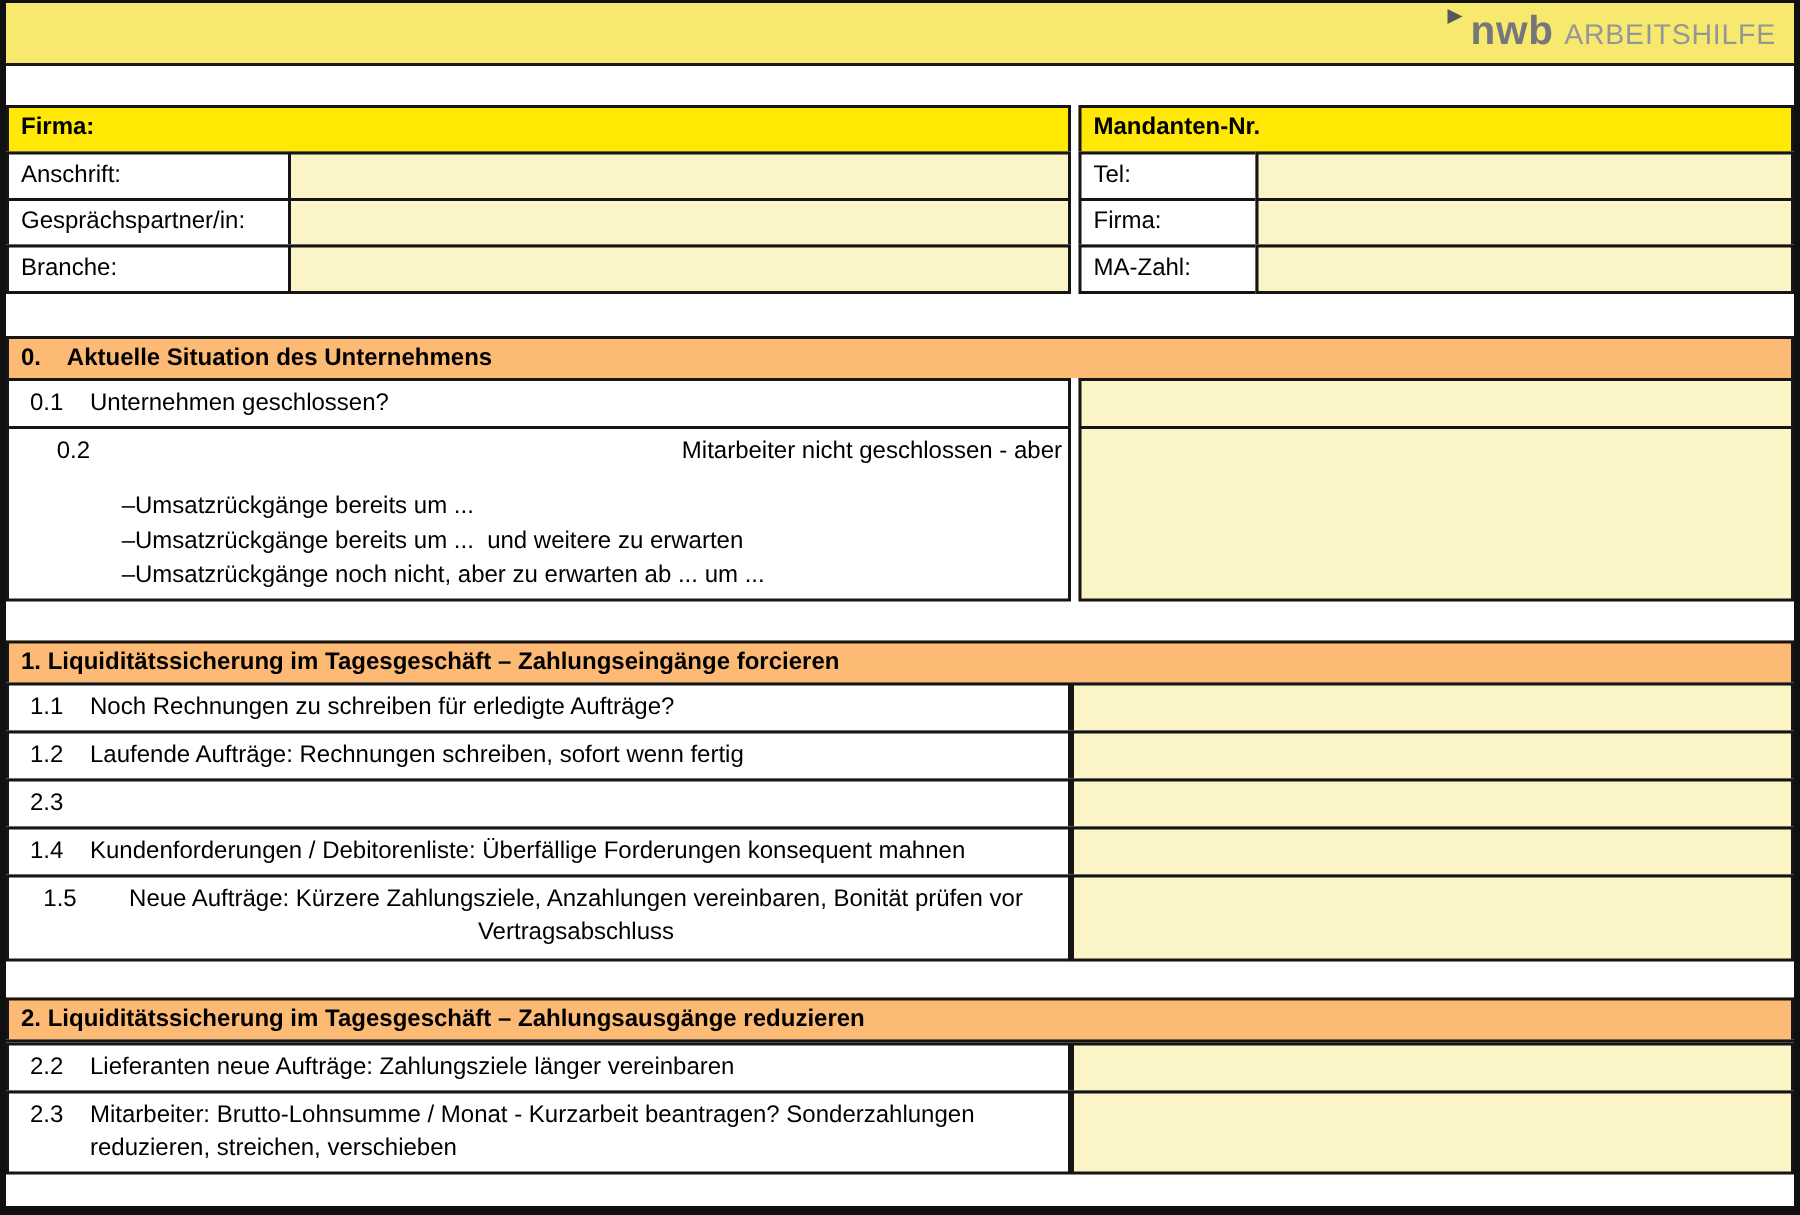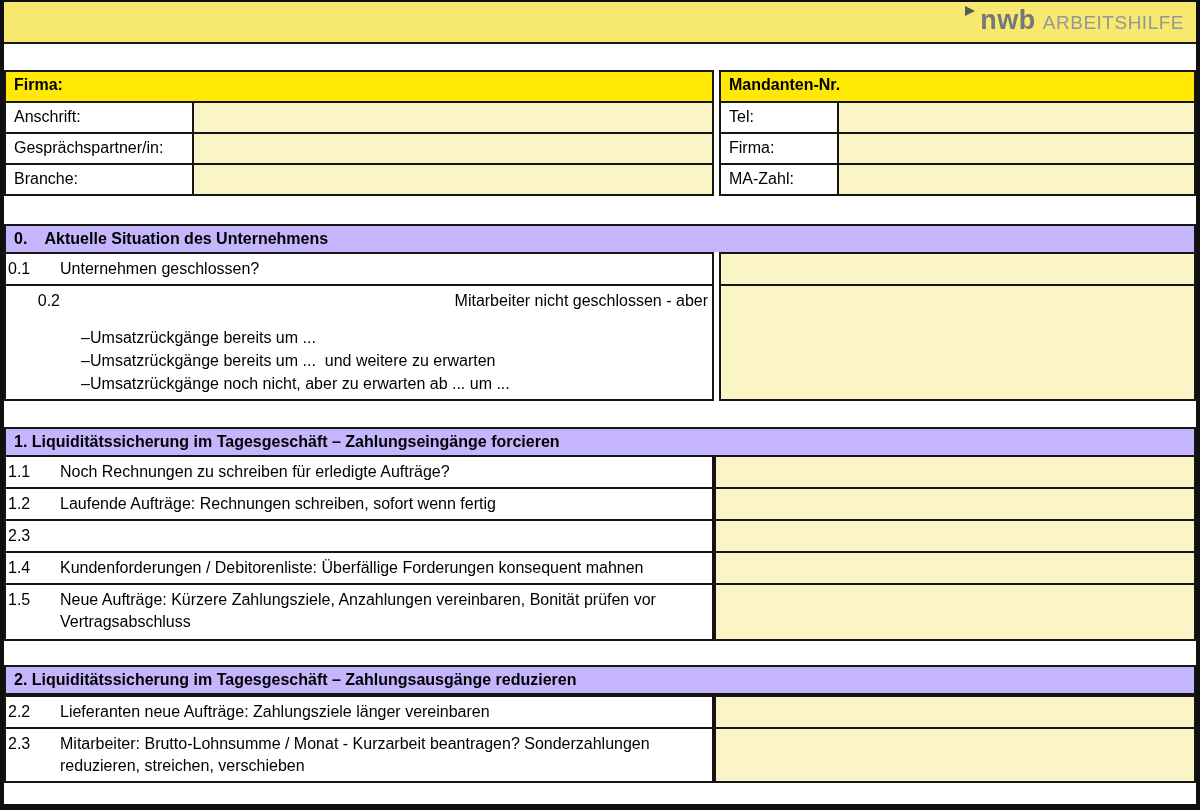--- a/index.html
+++ b/index.html
@@ -69,7 +69,7 @@
 
   
   .sec-header {
-    background: #c4b5fd;
+    background: #fdba74;
     border: 2px solid #151515;
     font-weight: bold;
     padding: 4px 8px;

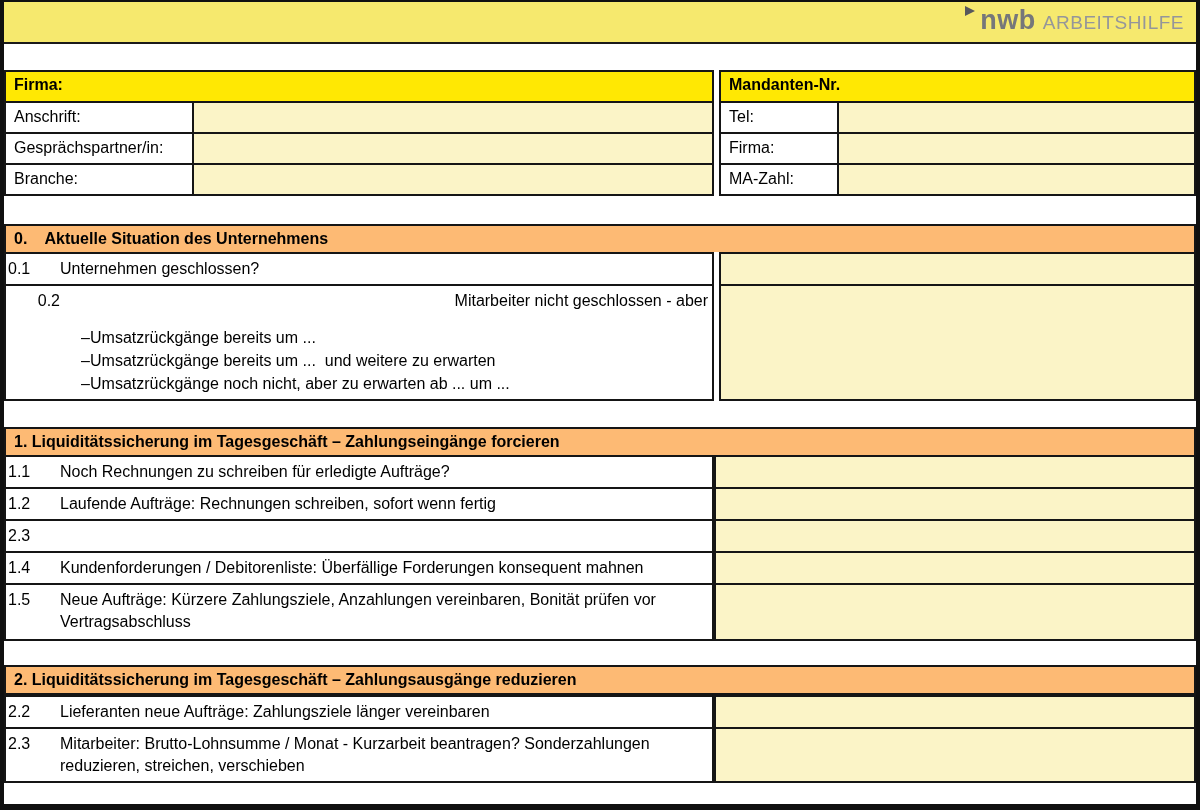--- a/index.html
+++ b/index.html
@@ -85,7 +85,7 @@
     padding: 4px 4px 4px 0;
     line-height: 22px;
   }
-  .q-num { width: 54px; padding-left: 2px; flex: none; }
+  .q-num { width: 54px; padding-left: 14px; flex: none; }
   .q-body { flex: 1; }
   .q-text { white-space: pre-wrap; }
   .a-cell { flex: 1; background: #FBF4C7; }

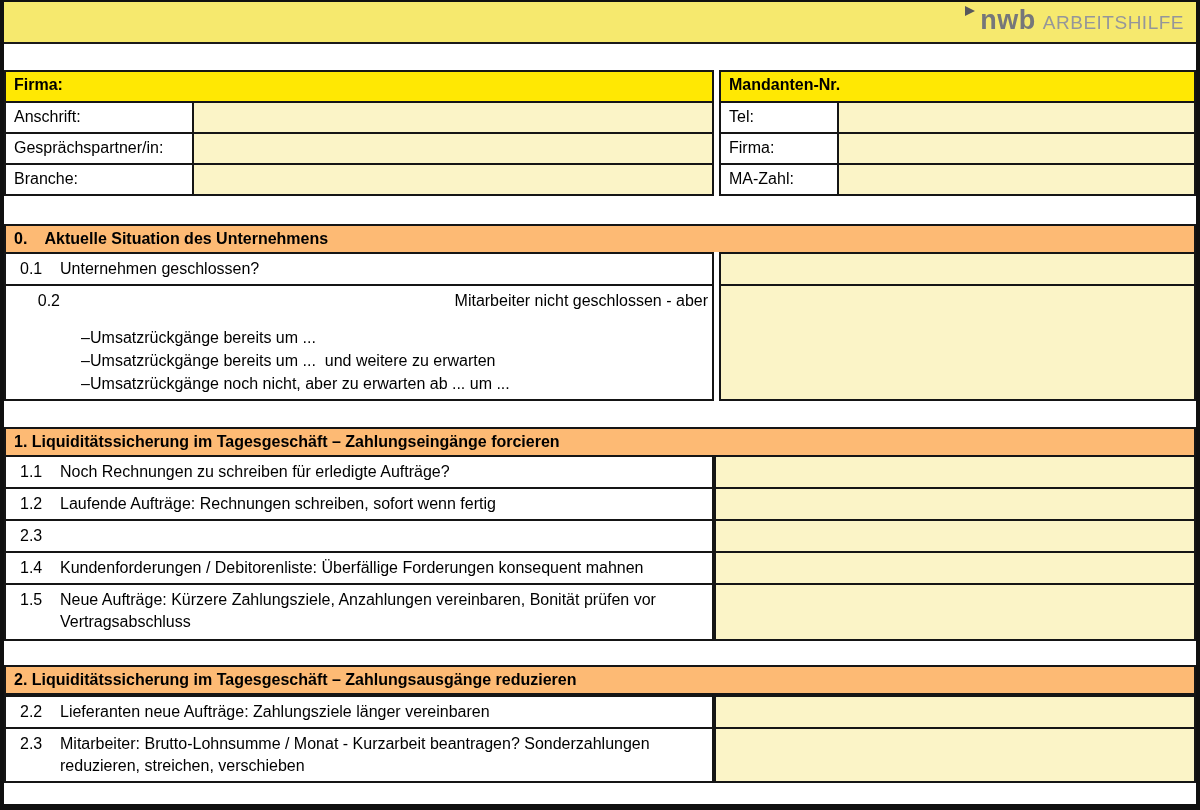--- a/index.html
+++ b/index.html
@@ -100,7 +100,7 @@
   .h104 { min-height: 104px; text-align: right; }
   .h34  { min-height: 34px; }
   .h31  { min-height: 31px; }
-  .h58  { min-height: 58px; }
+  .h58  { min-height: 58px; text-align: center; }
   .h50  { min-height: 50px; }
 </style>
 </head>

